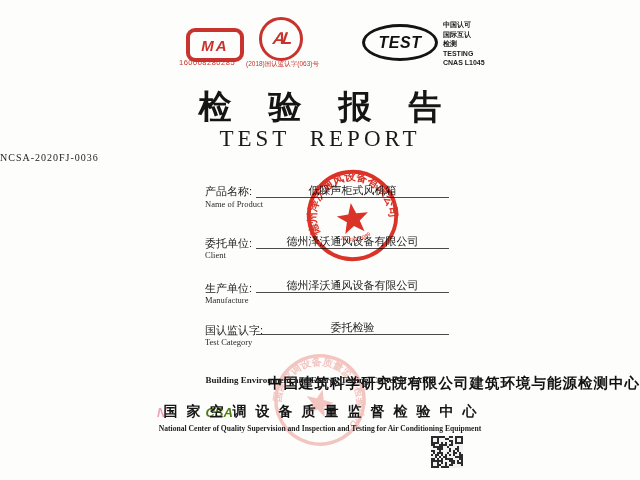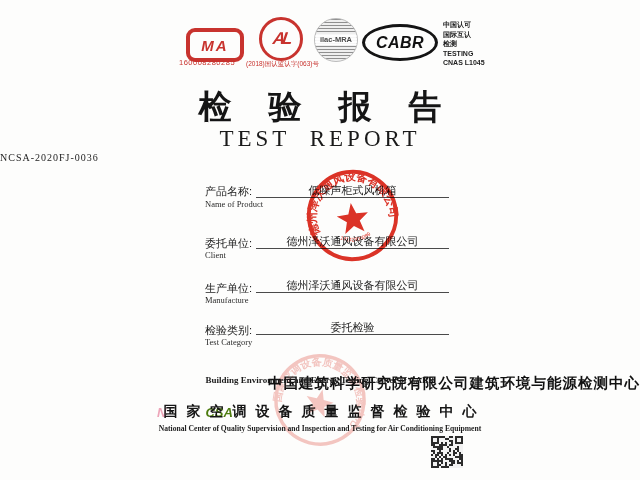--- a/index.html
+++ b/index.html
@@ -71,9 +71,6 @@
   </div>
   <div class="abs cal-caption red">(2018)国认监认字(063)号</div>
 
-  <div class="abs ilac-circle">
-    <div class="ilac-band">ilac-MRA</div>
-  </div>
 
   <div class="abs cnas-ellipse">
     <span class="cnas-text">CABR</span>

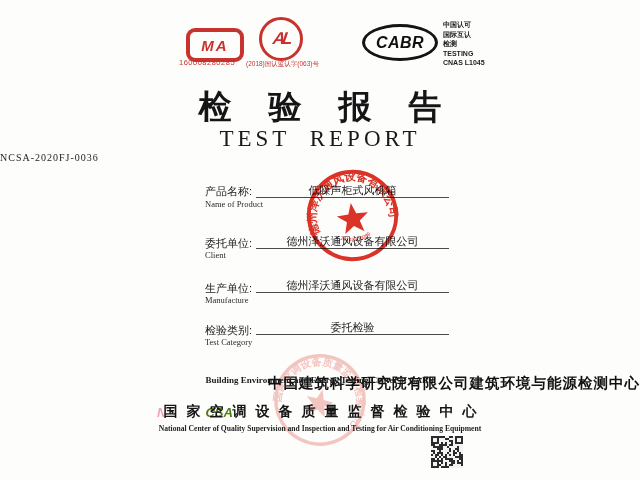--- a/index.html
+++ b/index.html
@@ -73,7 +73,7 @@
 
 
   <div class="abs cnas-ellipse">
-    <span class="cnas-text">CABR</span>
+    <span class="cnas-text">TEST</span>
   </div>
 
   <div class="abs accred">

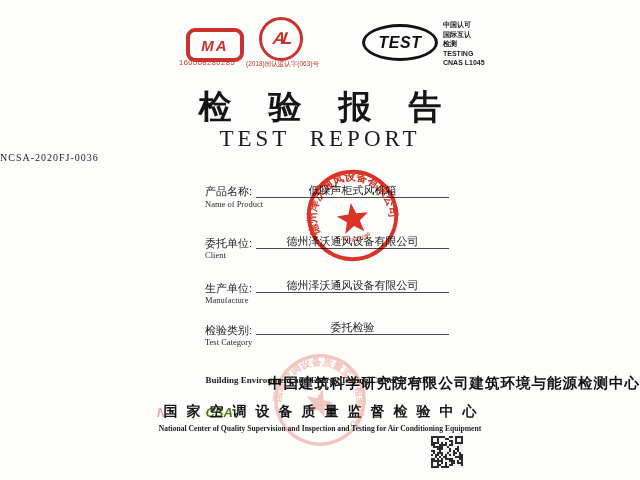--- a/index.html
+++ b/index.html
@@ -103,7 +103,7 @@
   <div class="abs fval" style="top:278px">德州泽沃通风设备有限公司</div>
   <div class="abs fline" style="top:292px"></div>
 
-  <div class="abs lbl-zh" style="top:323px">检验类别:</div>
+  <div class="abs lbl-zh" style="top:323px">国认监认字:</div>
   <div class="abs lbl-en" style="top:337px">Test Category</div>
   <div class="abs fval" style="top:320px">委托检验</div>
   <div class="abs fline" style="top:334px"></div>

